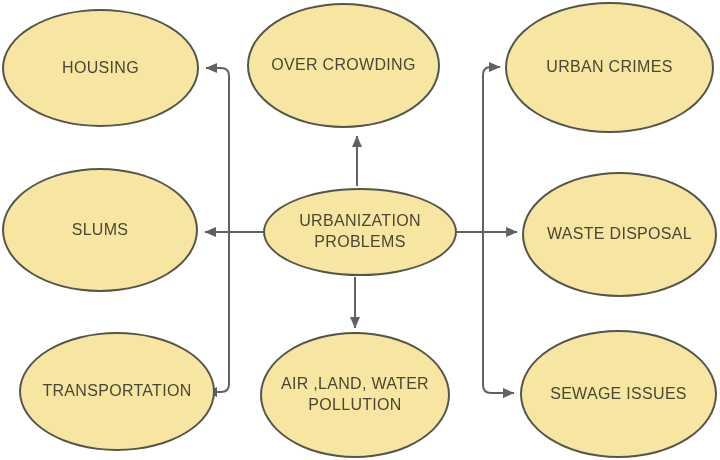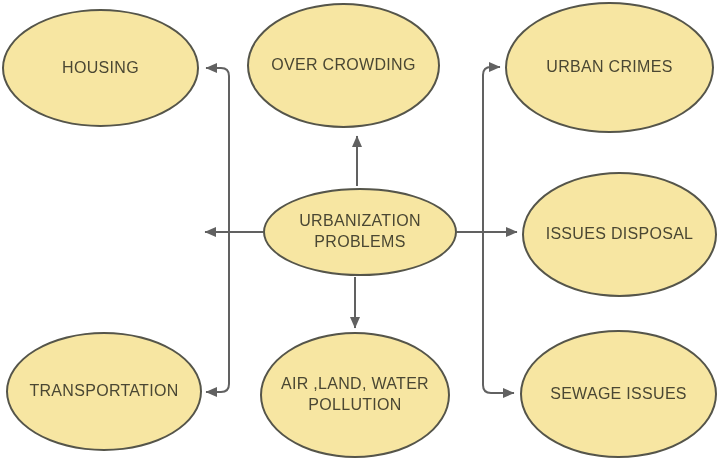--- a/index.html
+++ b/index.html
@@ -77,6 +77,7 @@
 
   <div class="node n-overcrowding">OVER CROWDING</div>
 
+  <div class="node n-slums">SLUMS</div>
 
   <div class="node n-center">URBANIZATION
 PROBLEMS</div>

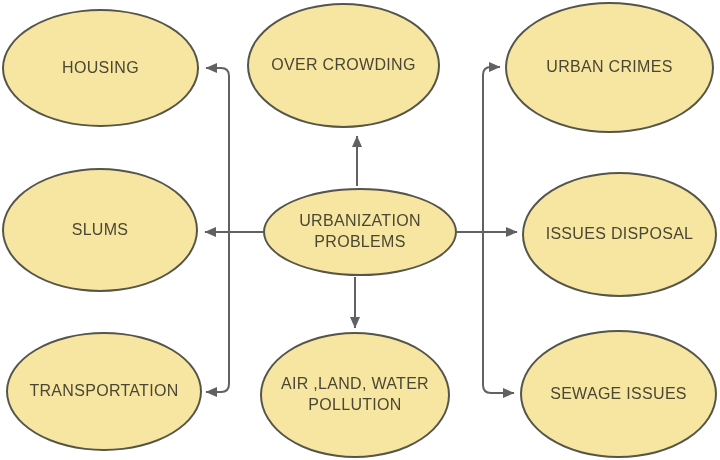--- a/index.html
+++ b/index.html
@@ -82,7 +82,7 @@
   <div class="node n-center">URBANIZATION
 PROBLEMS</div>
 
-  <div class="node n-waste">ISSUES DISPOSAL</div>
+  <div class="node n-waste">WASTE DISPOSAL</div>
 
   <div class="node n-transport">TRANSPORTATION</div>
 

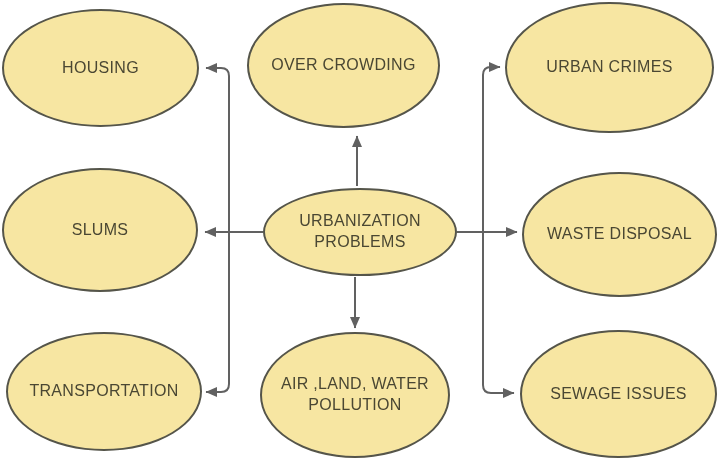--- a/index.html
+++ b/index.html
@@ -46,7 +46,7 @@
   .n-slums          { left: 2px;   top: 168px; width: 196px; height: 124px; }
   .n-center         { left: 263px; top: 188px; width: 194px; height: 88px;  }
   .n-waste          { left: 522px; top: 172px; width: 195px; height: 125px; }
-  .n-transport      { left: 6px;   top: 332px; width: 196px; height: 119px; }
+  .n-transport      { left: 19px;   top: 332px; width: 196px; height: 119px; }
   .n-pollution      { left: 260px; top: 332px; width: 190px; height: 126px; }
   .n-sewage         { left: 520px; top: 330px; width: 197px; height: 128px; }
 </style>

